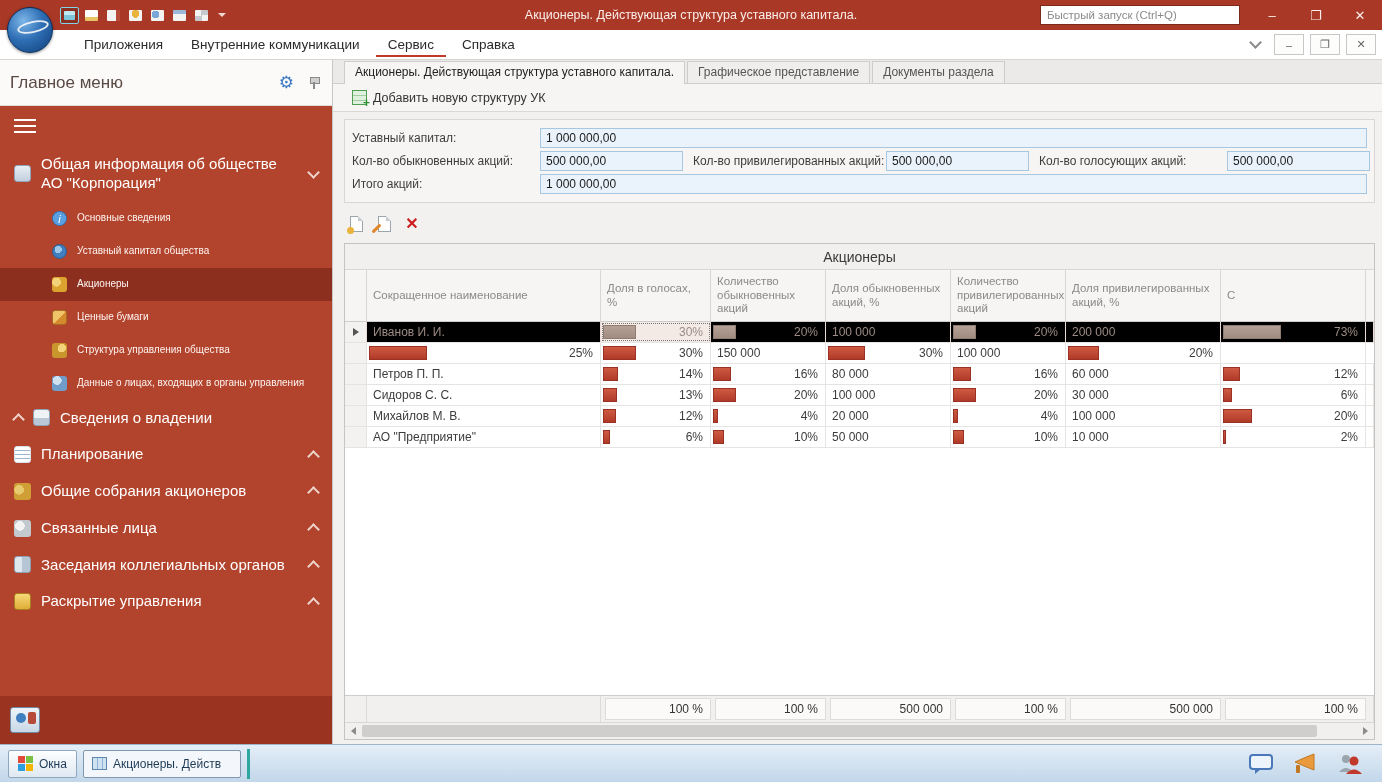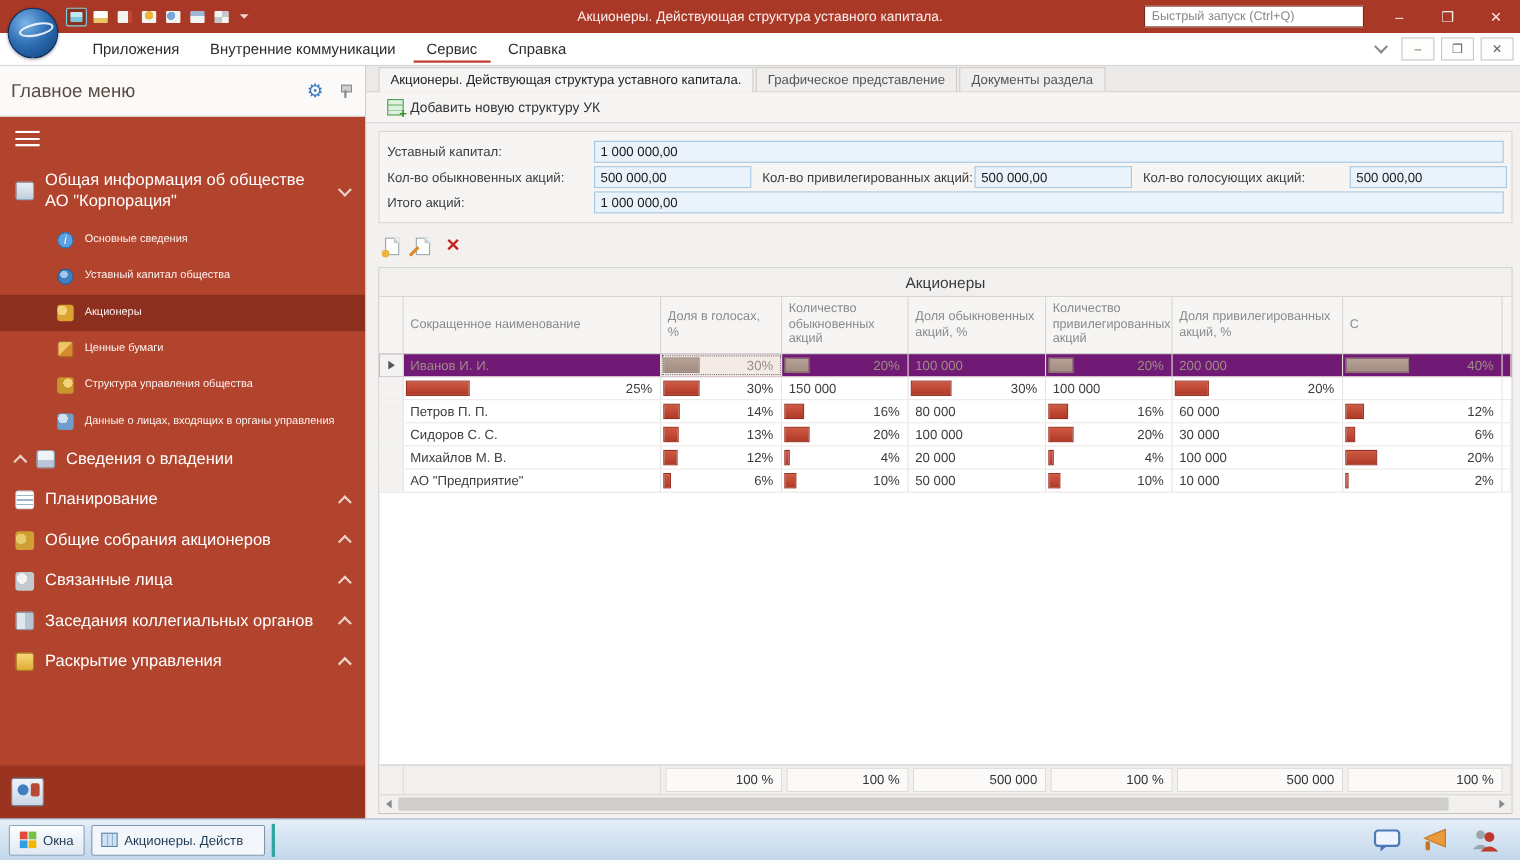--- a/index.html
+++ b/index.html
@@ -137,7 +137,7 @@
   .cell.num{padding-left:6px;color:#3c3c3c}
   .cell.pct .bar{position:absolute;left:2px;top:3px;bottom:3px;background:linear-gradient(#cf5a42,#b03a28);border:1px solid #993224}
   .cell.pct .ptext{position:absolute;right:7px;color:#3c3c3c;z-index:1}
-  .drow.rsel{background:#701a75}
+  .drow.rsel{background:#000000}
   .drow.rsel .cell{border-right-color:#eddbd5}
   .drow.rsel .cell.name,.drow.rsel .cell.num,.drow.rsel .cell.pct .ptext{color:#9d8c85}
   .drow.rsel .cell.pct .bar{background:linear-gradient(#b6a196,#a08c80);border-color:#8f7d72}

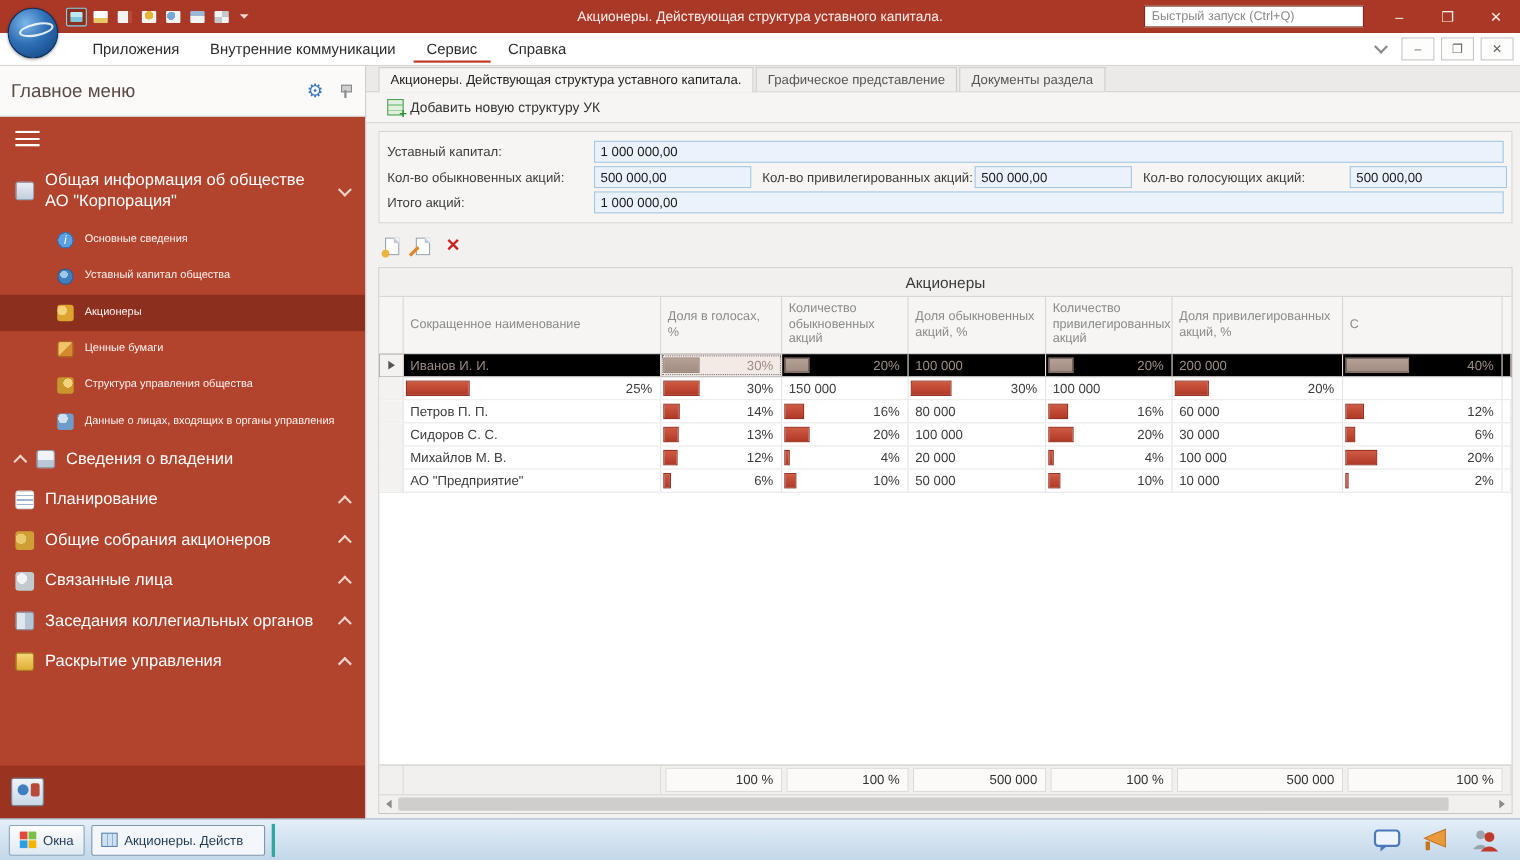--- a/index.html
+++ b/index.html
@@ -366,7 +366,7 @@
               <div class="cell num">200 000</div>
               <div class="cell pct">
                 <div class="bar" style="width: 40%;"></div>
-                <span class="ptext">40%</span>
+                <span class="ptext">73%</span>
               </div>
               <div class="cell"></div>
             </div>

